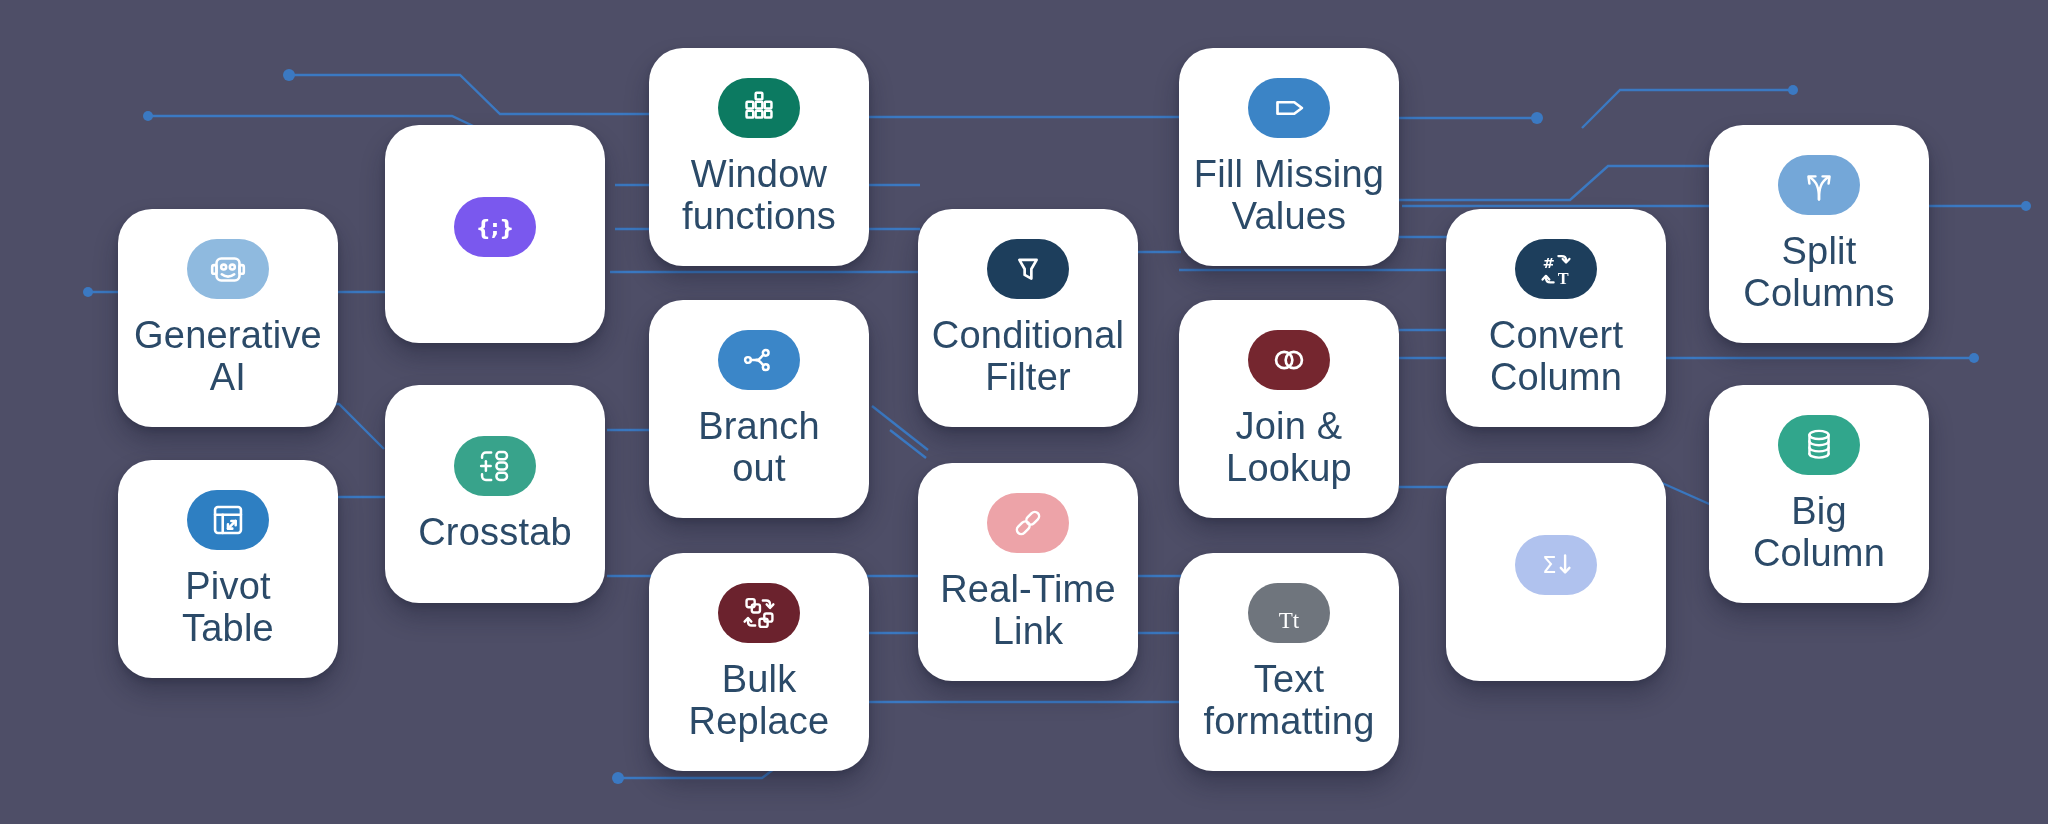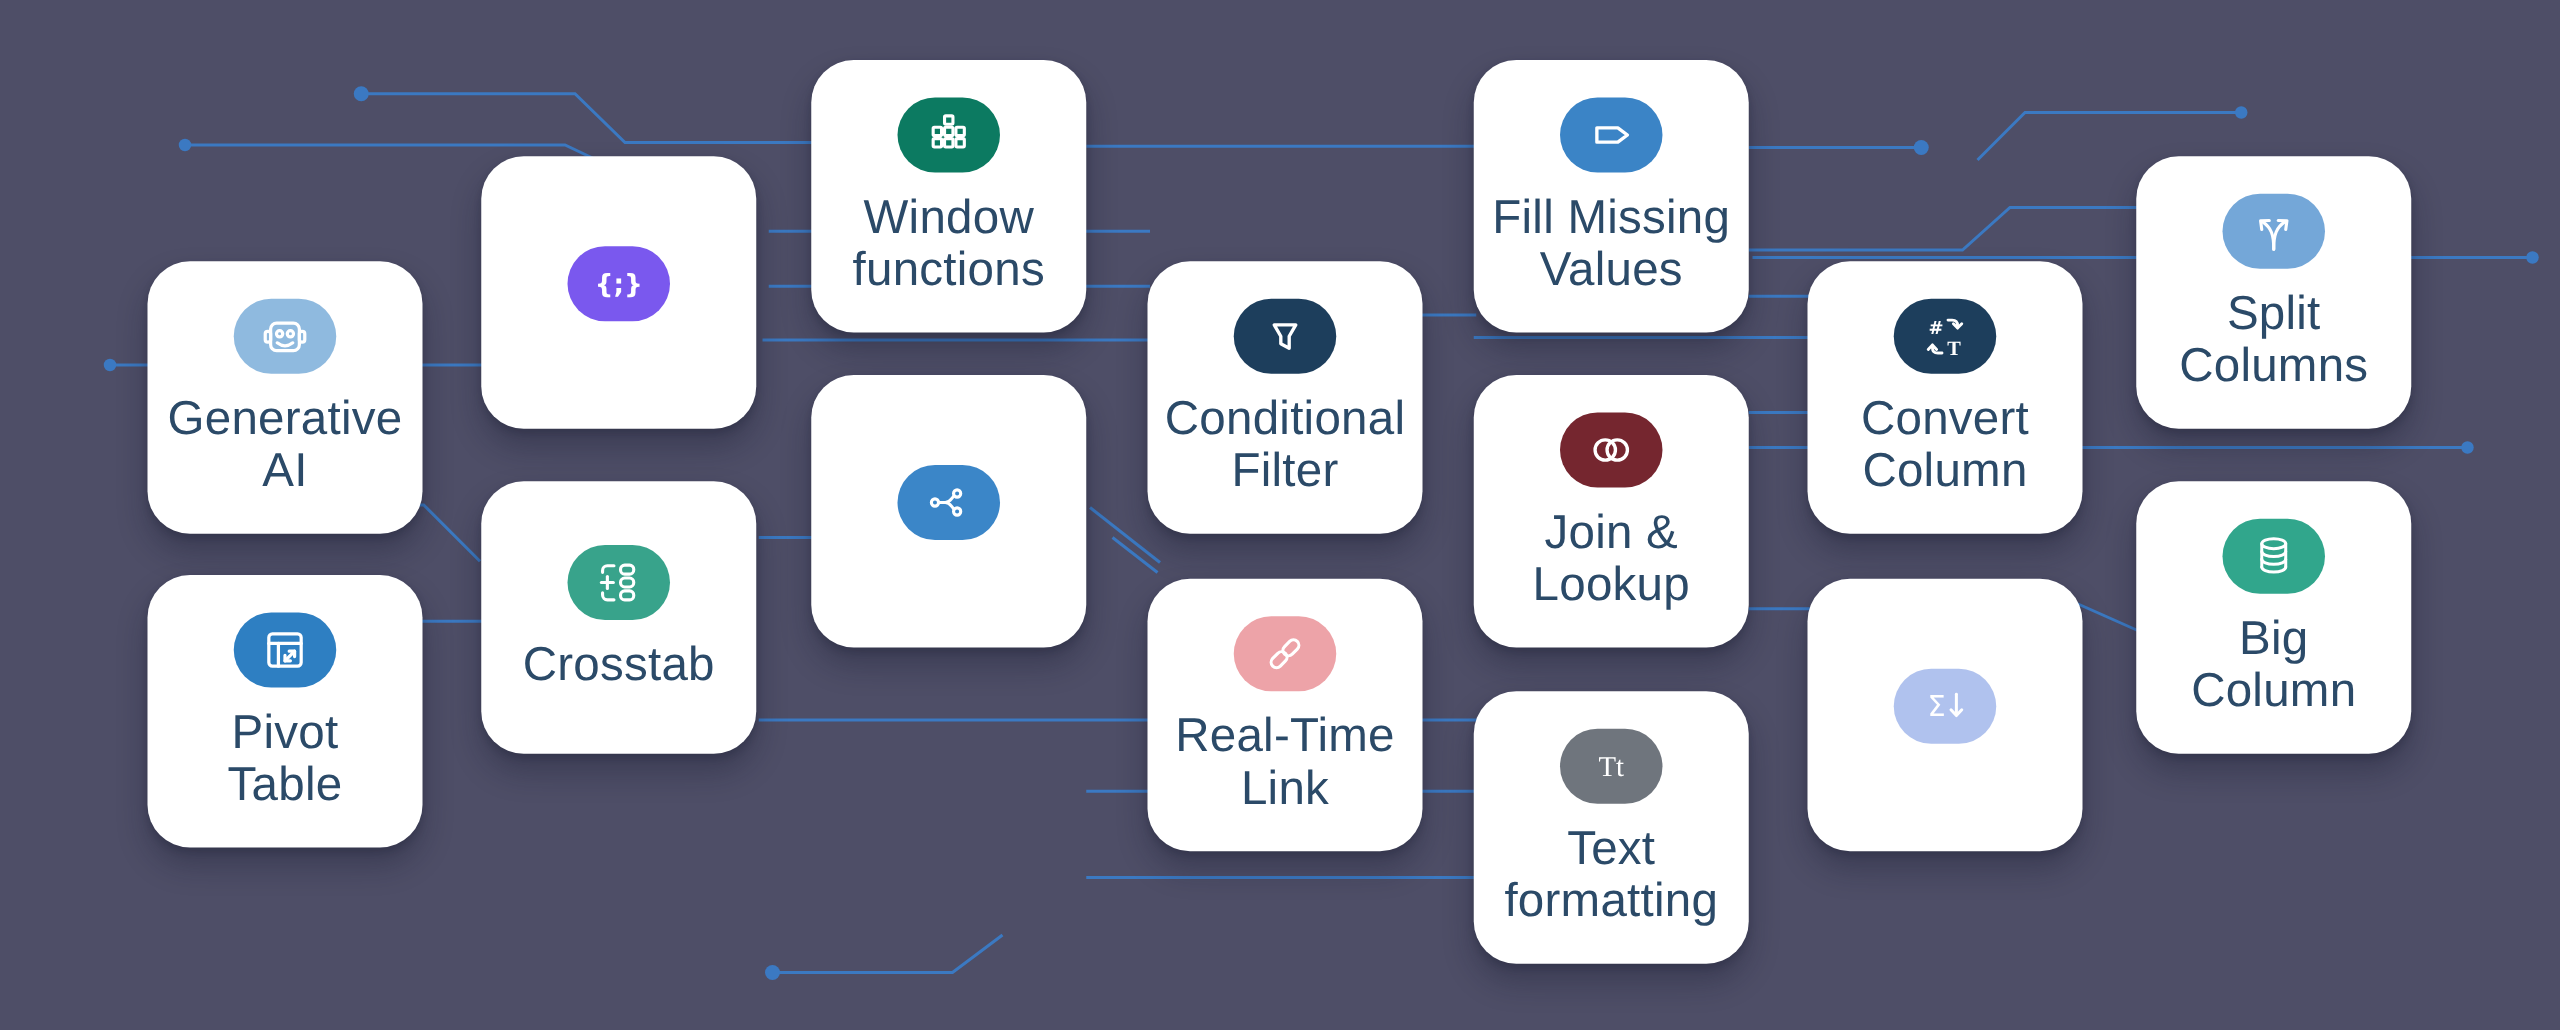--- a/index.html
+++ b/index.html
@@ -172,6 +172,10 @@
         </g>
       </svg>
     </div>
+    <div class="label">
+      <span>Branch</span>
+        <span>out</span>
+    </div>
   </div>
 
 

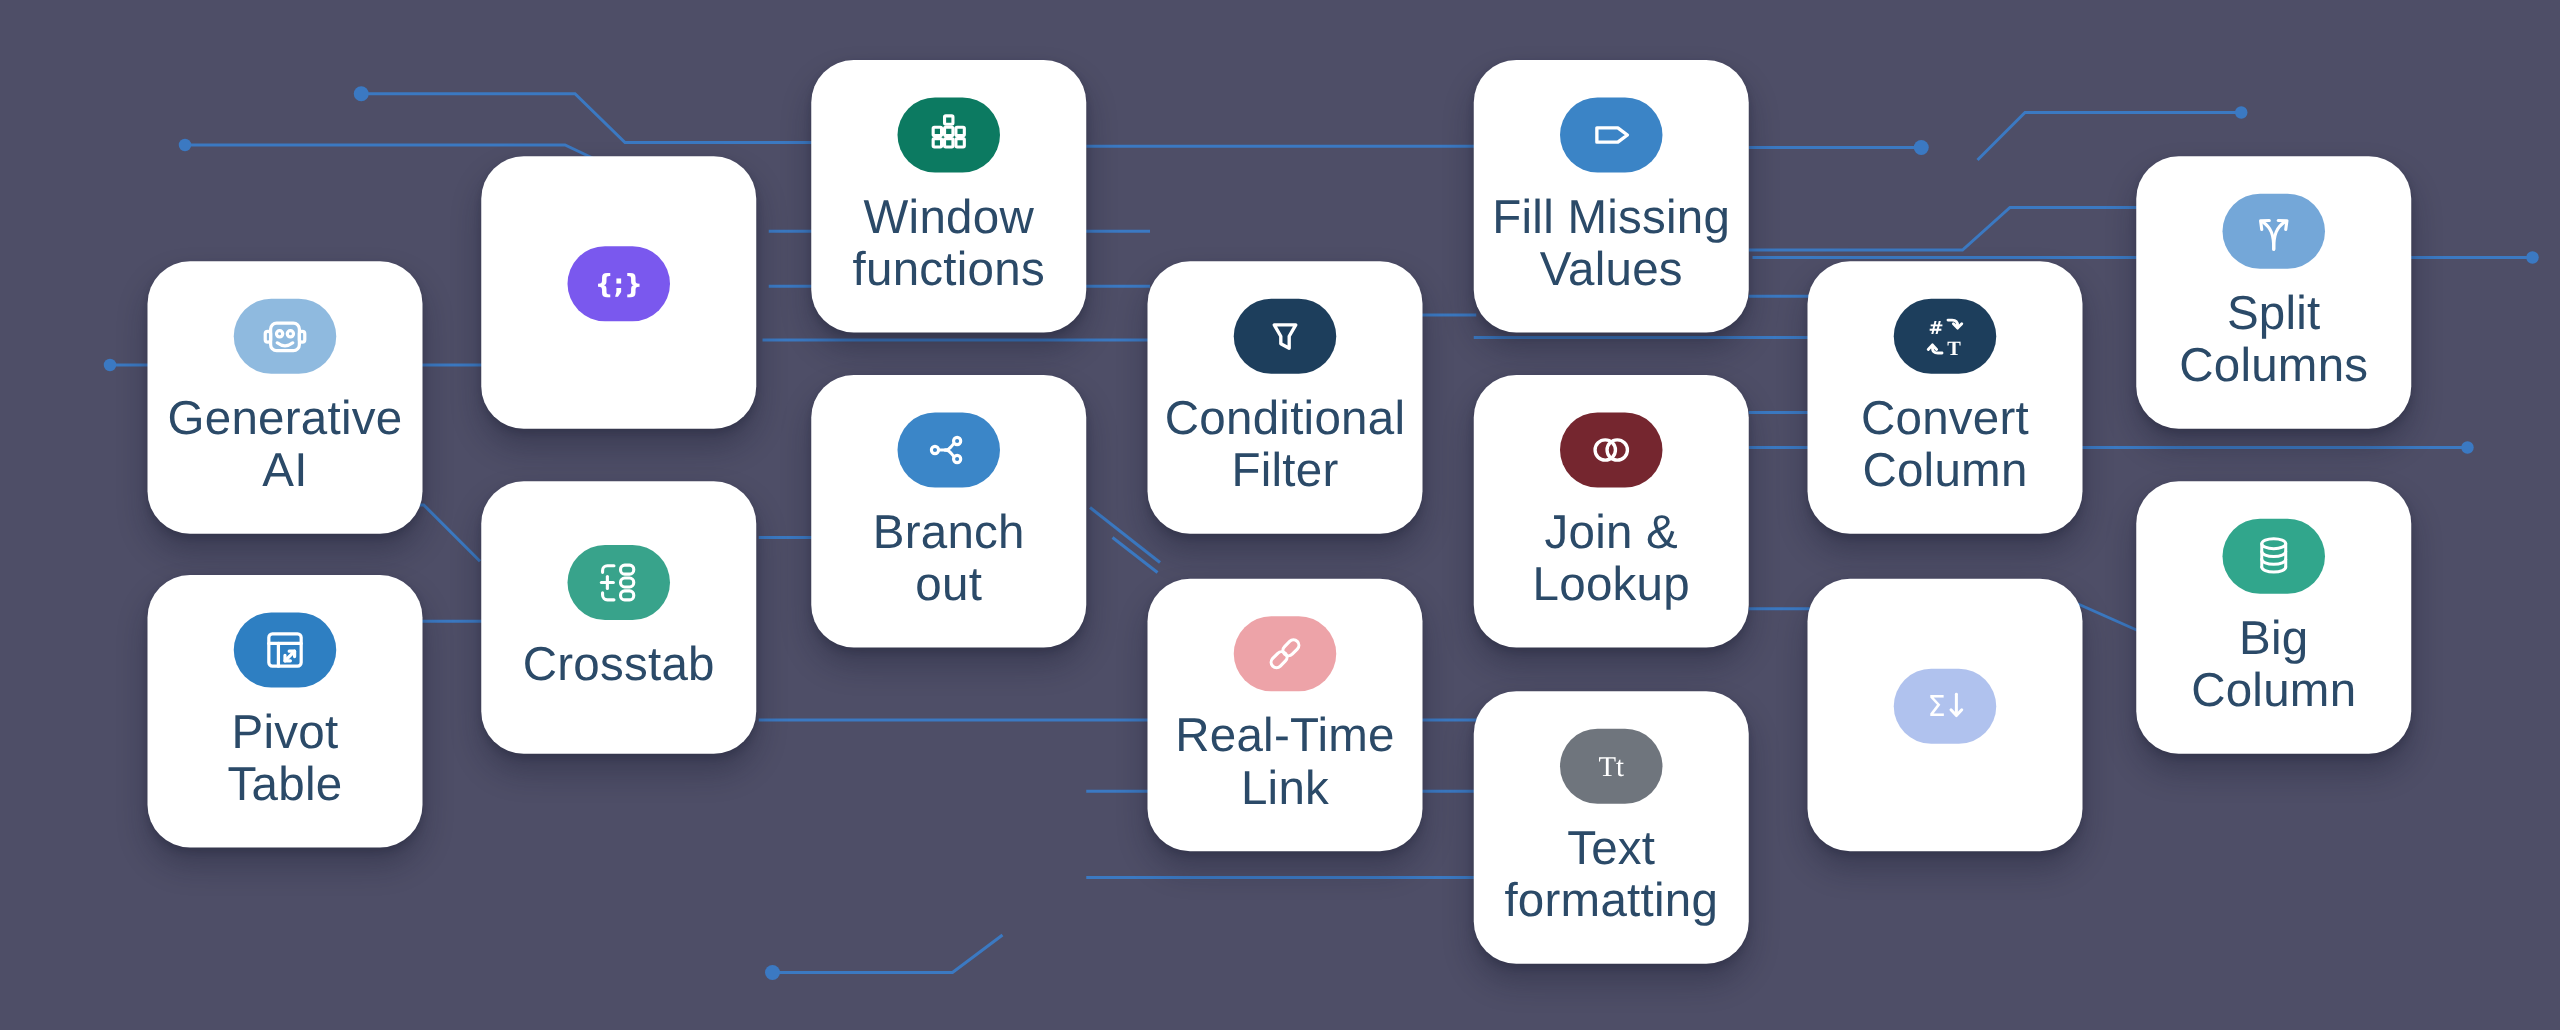--- a/index.html
+++ b/index.html
@@ -238,7 +238,7 @@
   </div>
 
   <div class="card" style="left:1179px;top:553px">
-    <div class="icon" style="background-color: rgb(111, 117, 125);">
+    <div class="icon" style="background-color: rgb(111, 117, 125); align-items: flex-end;">
       <svg width="46" height="46" viewBox="0 0 48 48">
         <text x="24" y="32" text-anchor="middle" fill="#fff" font-family="Liberation Serif, serif" font-size="24">Tt</text>
       </svg>

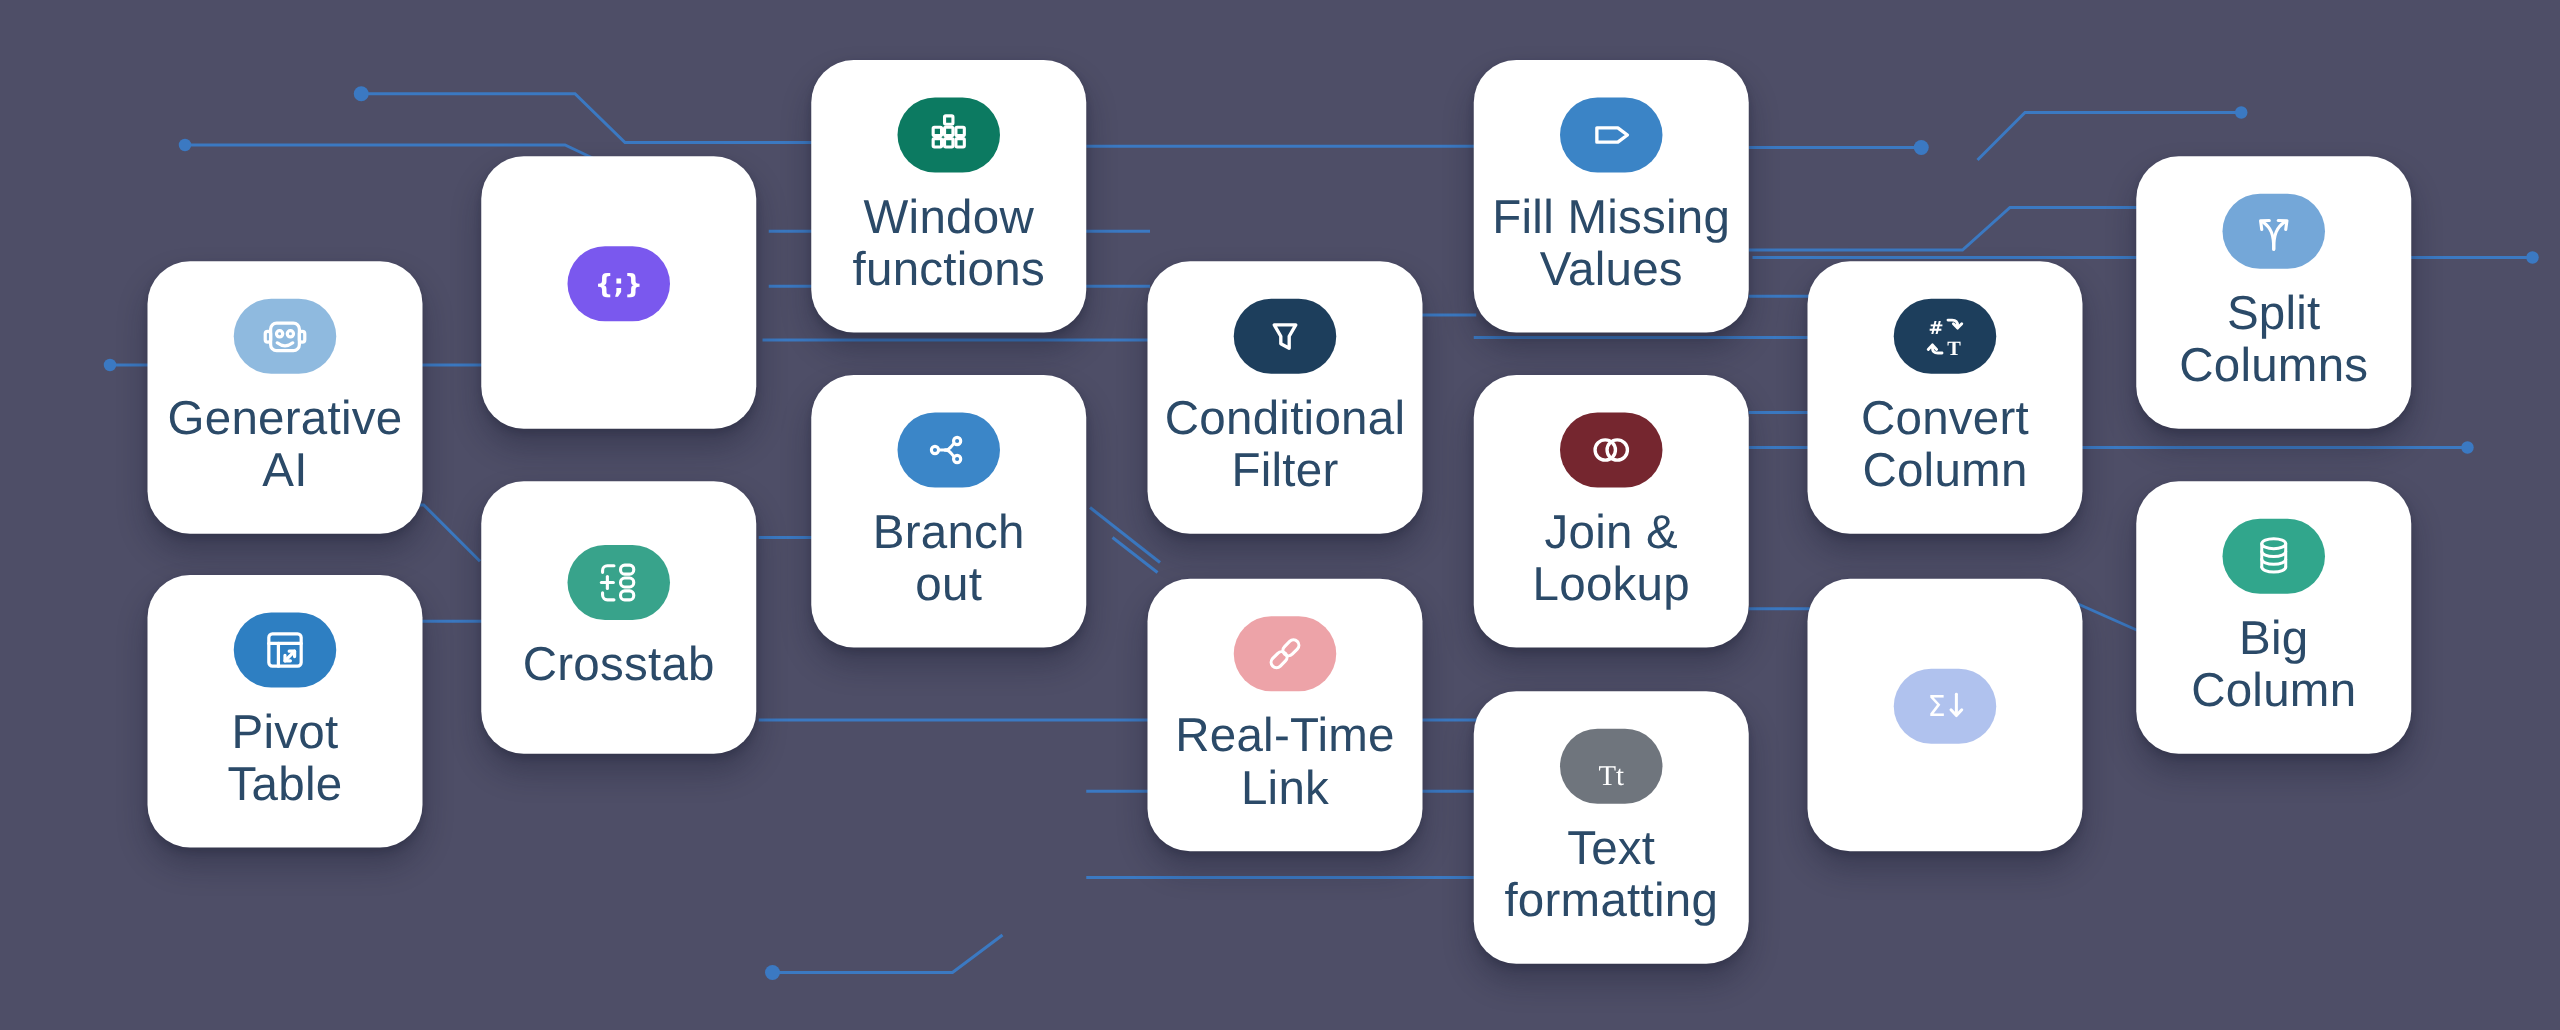--- a/index.html
+++ b/index.html
@@ -178,6 +178,26 @@
     </div>
   </div>
 
+  <div class="card" style="left:649px;top:553px">
+    <div class="icon" style="background-color: rgb(107, 34, 45);">
+      <svg width="46" height="46" viewBox="0 0 48 48">
+        <g stroke="#fff" stroke-width="2.5" fill="none" stroke-linecap="round" stroke-linejoin="round">
+          <rect x="11" y="9.5" width="8.5" height="8.5" rx="2"></rect>
+          <rect x="16.5" y="15" width="8.5" height="8.5" rx="2"></rect>
+          <rect x="29.5" y="24.5" width="8.5" height="8.5" rx="2"></rect>
+          <rect x="24.5" y="30" width="8.5" height="8.5" rx="2"></rect>
+          <path d="M28,11 H31.5 Q35.5,11 35.5,15 V17.5"></path>
+          <path d="M32,15 L35.5,18.8 L39,15"></path>
+          <path d="M20,37 H16.5 Q12.5,37 12.5,33 V30.5"></path>
+          <path d="M9,33 L12.5,29.2 L16,33"></path>
+        </g>
+      </svg>
+    </div>
+    <div class="label">
+      <span>Bulk</span>
+        <span>Replace</span>
+    </div>
+  </div>
 
   <div class="card" style="left:918px;top:209px">
     <div class="icon" style="background-color: rgb(29, 62, 92);">

